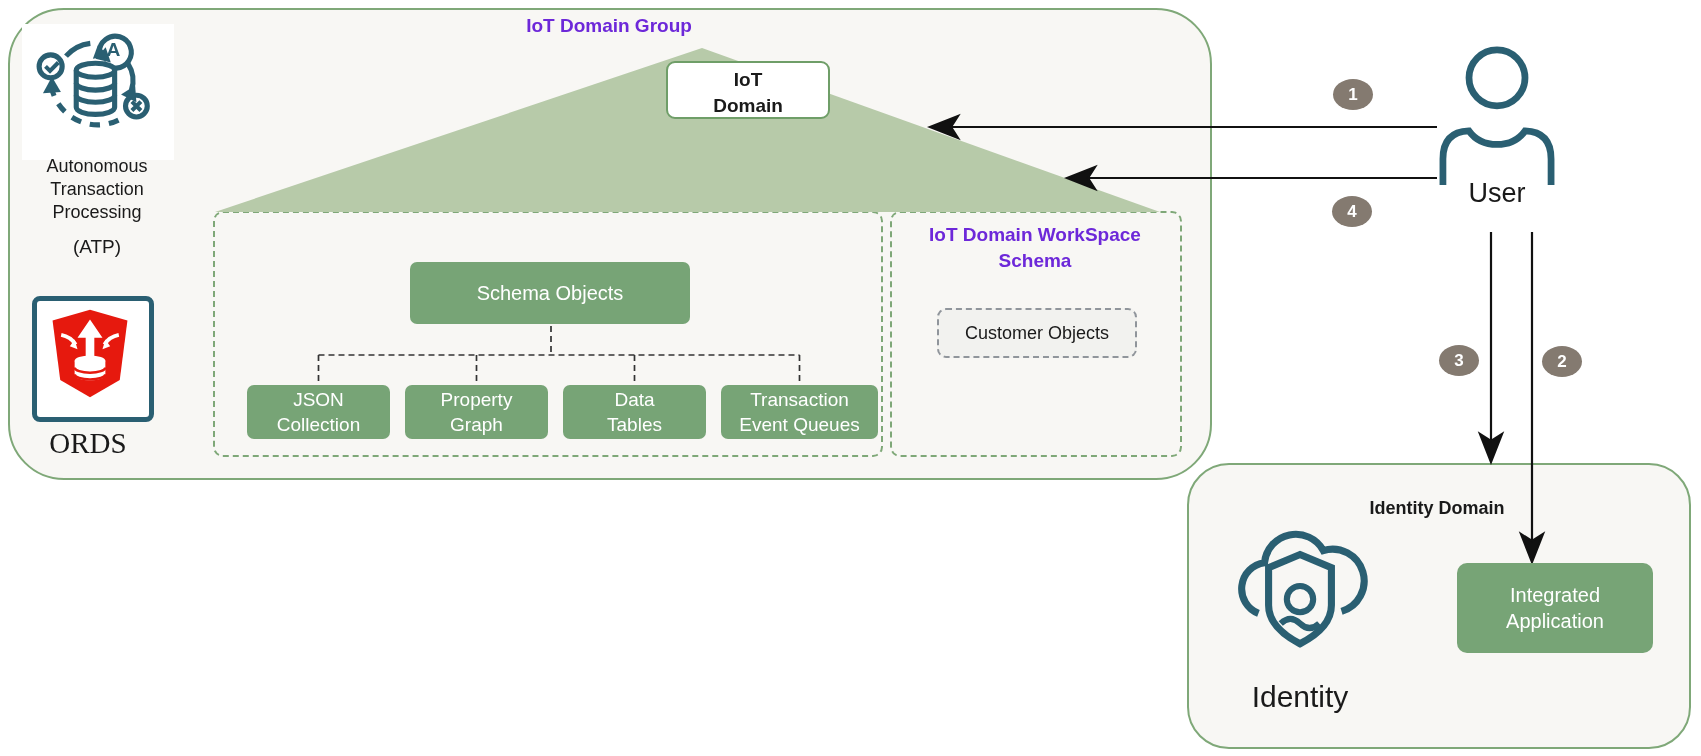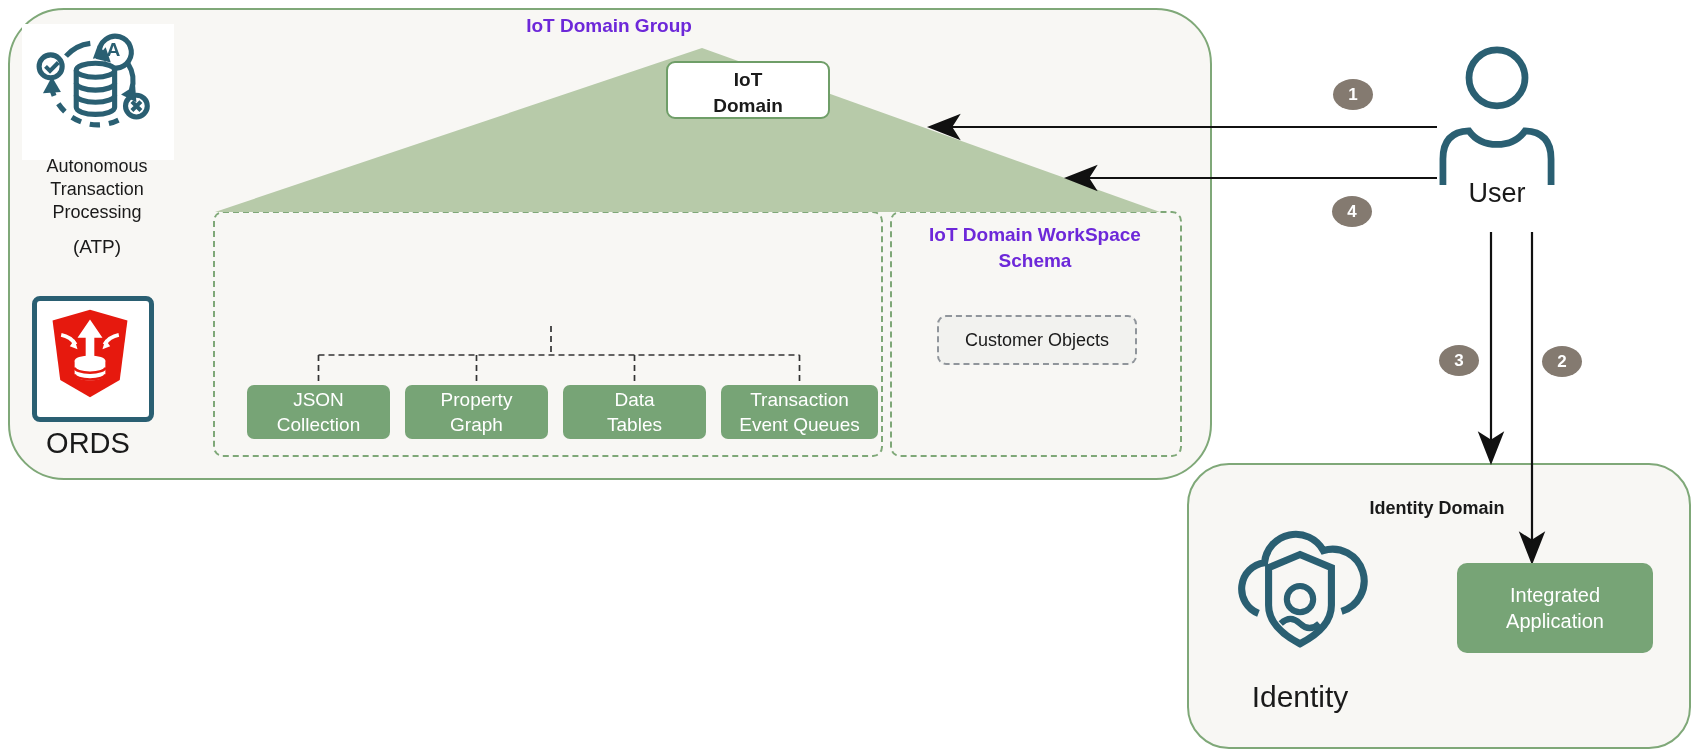--- a/index.html
+++ b/index.html
@@ -113,6 +113,7 @@
 
   <div class="abs dashedbox z0" style="left:213px;top:211px;width:666px;height:242px;"></div>
 
+  <div class="abs gbox z2" style="left:410px;top:262px;width:280px;height:62px;font-size:20px;line-height:62px;">Schema Objects</div>
 
   <div class="abs gbox z2" style="left:247px;top:385px;width:143px;height:52px;font-size:19px;line-height:25px;padding-top:2px;">
     <div>JSON</div>

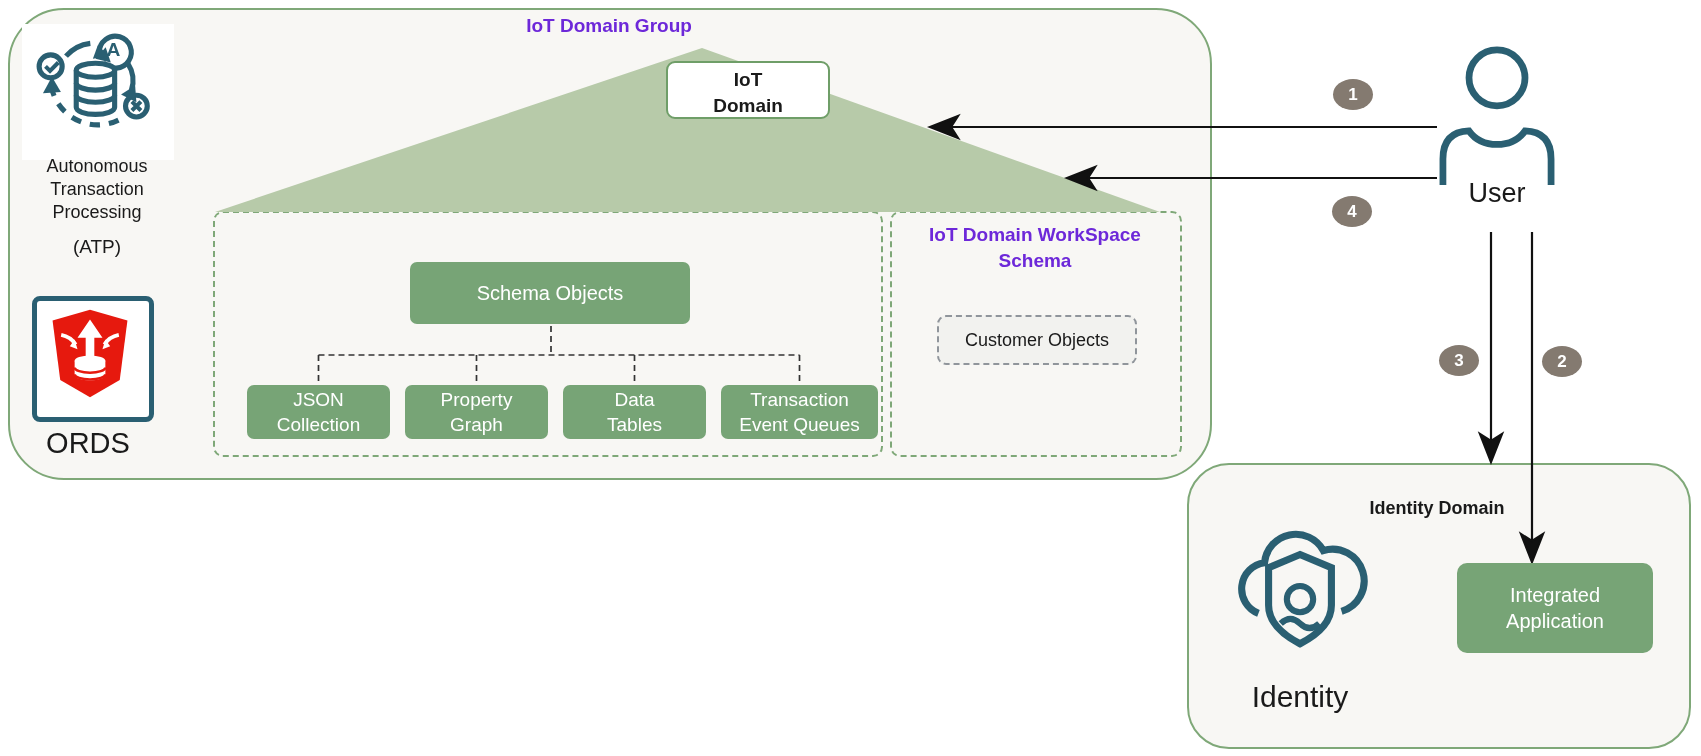--- a/index.html
+++ b/index.html
@@ -137,7 +137,7 @@
     <div>IoT Domain WorkSpace</div>
     <div>Schema</div>
   </div>
-  <div class="abs ctr z2" style="left:937px;top:315px;width:200px;height:50px;background:#f2f2ef;
+  <div class="abs ctr z2" style="left:937px;top:308px;width:200px;height:50px;background:#f2f2ef;
               border:2px dashed #90959b;border-radius:9px;font-size:18px;line-height:46px;
               box-sizing:border-box;">Customer Objects</div>
 

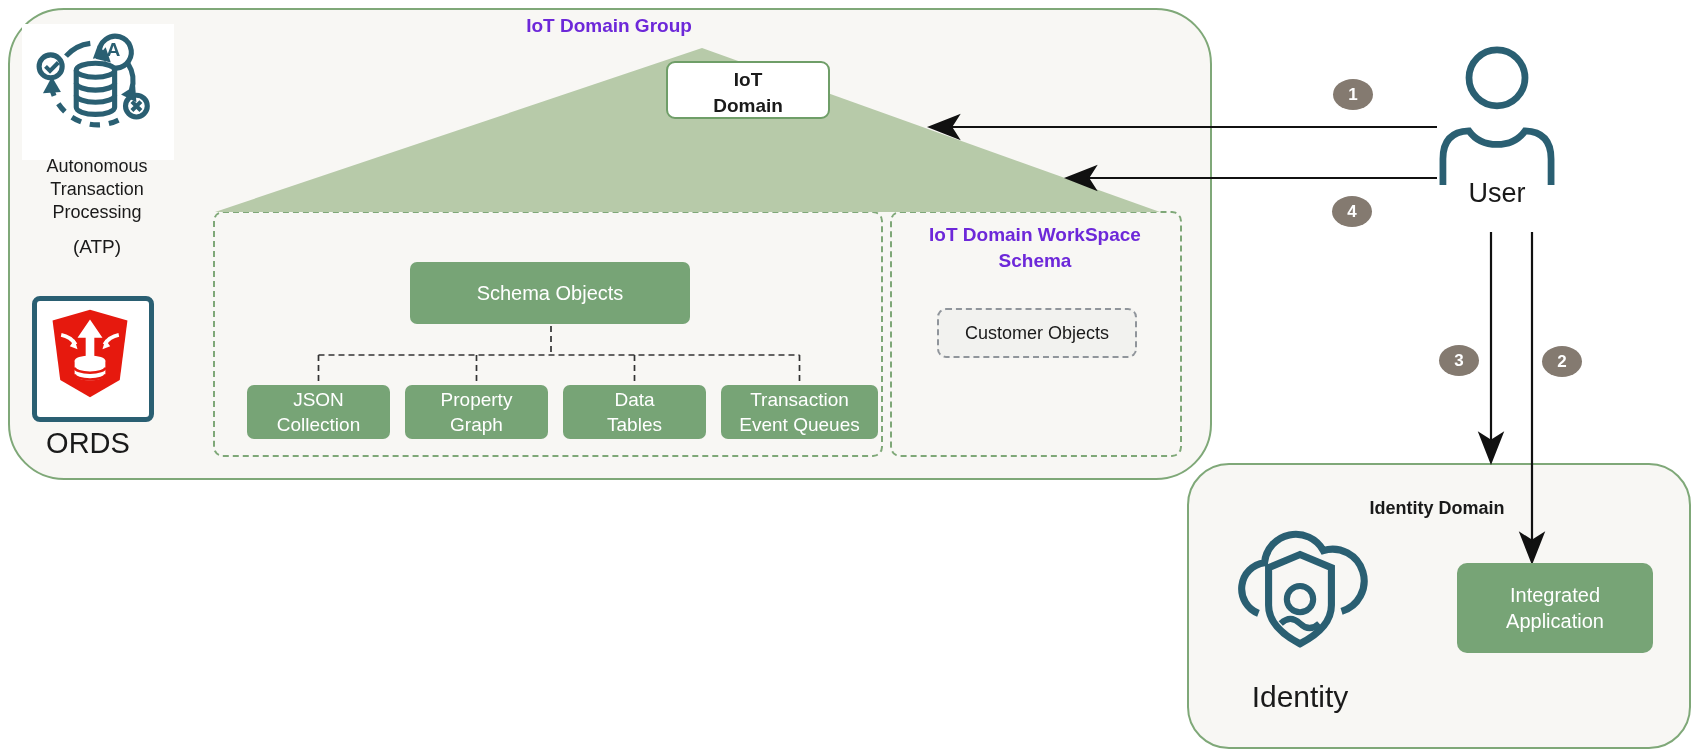--- a/index.html
+++ b/index.html
@@ -102,7 +102,7 @@
       <path d="M34,64 a16,5.5 0 0 0 32,0 M34,71 a16,5.5 0 0 0 32,0"></path>
     </g>
   </svg>
-  <div class="abs ctr z2" style="left:18px;top:427px;width:140px;font-size:29px;">ORDS</div>
+  <div class="abs ctr z2" style="left:18px;top:427px;width:140px;font-size:29px;font-family:Liberation Serif, serif;">ORDS</div>
 
   <div class="abs ctr z2" style="left:622px;top:61px;width:164px;height:58px;background:#ffffff;
               border:2px solid #6f9e68;border-radius:9px;font-size:19px;font-weight:bold;

